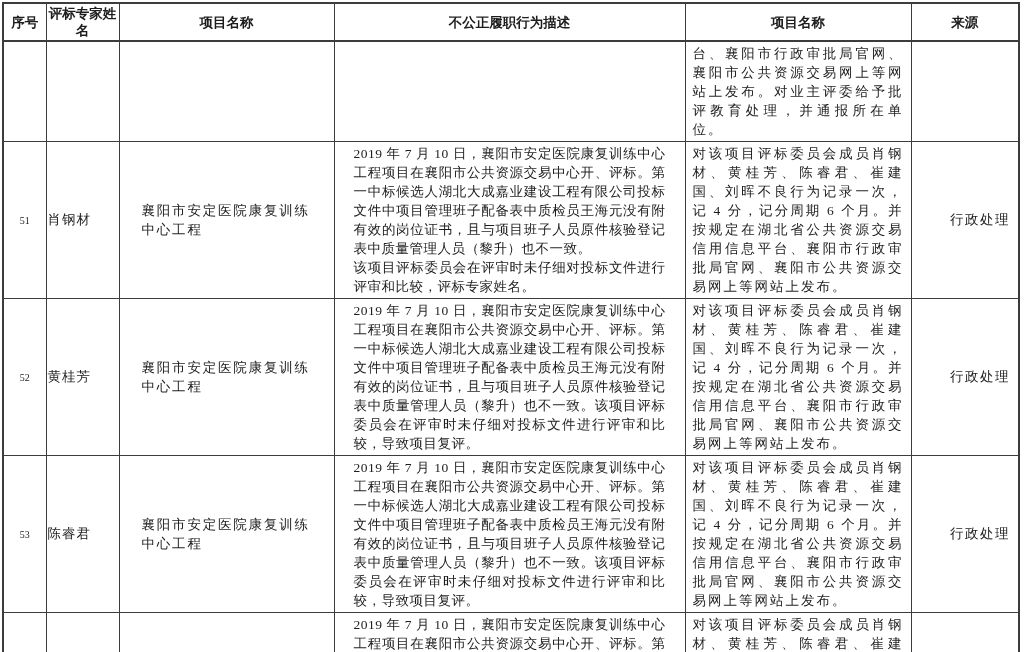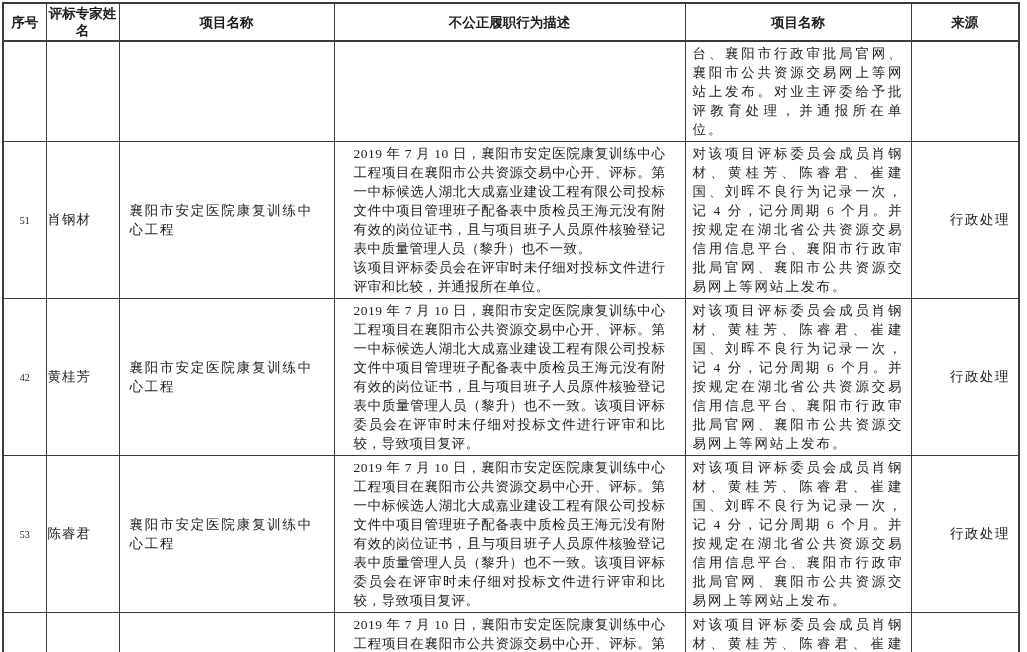--- a/index.html
+++ b/index.html
@@ -32,7 +32,7 @@
   tr.r-53{height:152px;}
   .c-no{text-align:center;font-size:10px;}
   .c-name{text-align:left;letter-spacing:1px;}
-  .c-project{padding:4px 10px;text-align:left;line-height:19px;letter-spacing:1.8px;}
+  .c-project{padding:4px 22px;text-align:left;line-height:19px;letter-spacing:1.8px;}
   .c-desc{padding:2px 19px;text-align:justify;line-height:19px;letter-spacing:0.5px;}
   .c-result{padding:2px 7px;text-align:justify;line-height:19px;letter-spacing:2px;margin-left:47px;}
   .c-source{padding:2px 8px;text-align:right;letter-spacing:1.5px;}

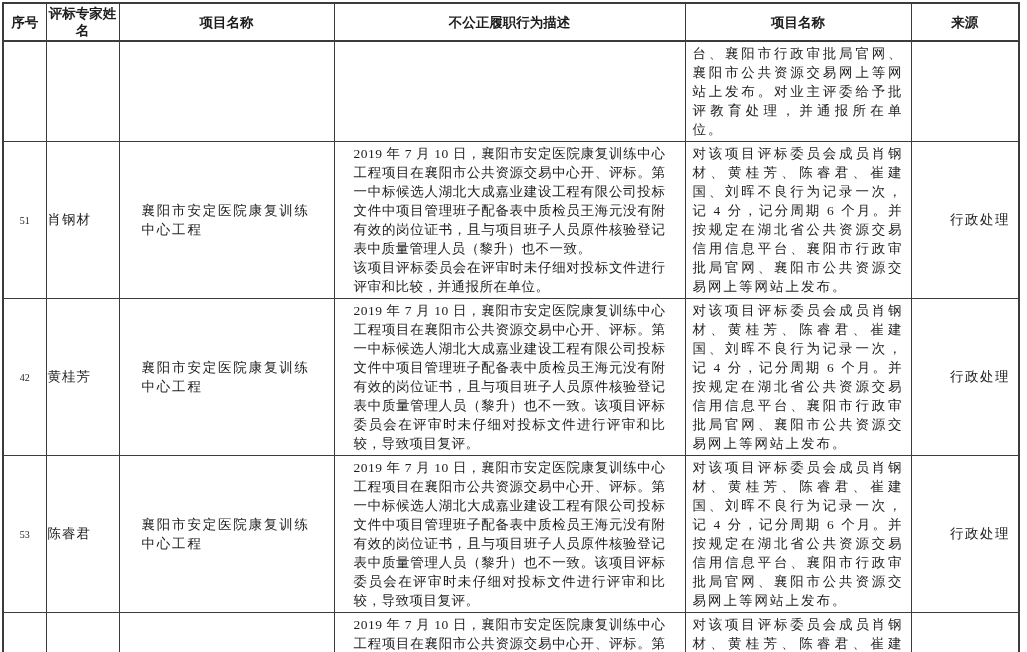--- a/index.html
+++ b/index.html
@@ -75,7 +75,7 @@
       <td class="c-project">襄阳市安定医院康复训练中心工程</td>
       <td class="c-desc">
         <div class="para">2019 年 7 月 10 日，襄阳市安定医院康复训练中心工程项目在襄阳市公共资源交易中心开、评标。第一中标候选人湖北大成嘉业建设工程有限公司投标文件中项目管理班子配备表中质检员王海元没有附有效的岗位证书，且与项目班子人员原件核验登记表中质量管理人员（黎升）也不一致。</div>
-        <div class="para">该项目评标委员会在评审时未仔细对投标文件进行评审和比较，并通报所在单位。</div>
+        <div class="para">该项目评标委员会在评审时未仔细对投标文件进行评审和比较，评标专家姓名。</div>
       </td>
       <td class="c-result">对该项目评标委员会成员肖钢材、黄桂芳、陈睿君、崔建国、刘晖不良行为记录一次，记 4 分，记分周期 6 个月。并按规定在湖北省公共资源交易信用信息平台、襄阳市行政审批局官网、襄阳市公共资源交易网上等网站上发布。</td>
       <td class="c-source">行政处理</td>

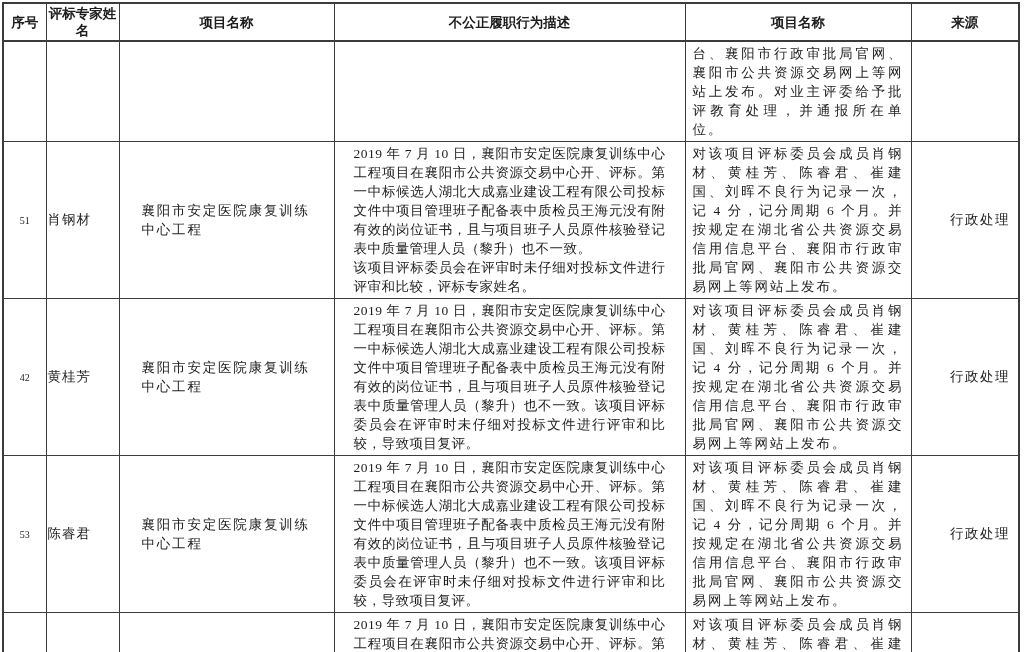--- a/index.html
+++ b/index.html
@@ -81,7 +81,7 @@
       <td class="c-source">行政处理</td>
     </tr>
     <tr class="r-52">
-      <td class="c-no">42</td>
+      <td class="c-no">52</td>
       <td class="c-name">黄桂芳</td>
       <td class="c-project">襄阳市安定医院康复训练中心工程</td>
       <td class="c-desc">2019 年 7 月 10 日，襄阳市安定医院康复训练中心工程项目在襄阳市公共资源交易中心开、评标。第一中标候选人湖北大成嘉业建设工程有限公司投标文件中项目管理班子配备表中质检员王海元没有附有效的岗位证书，且与项目班子人员原件核验登记表中质量管理人员（黎升）也不一致。该项目评标委员会在评审时未仔细对投标文件进行评审和比较，导致项目复评。</td>

